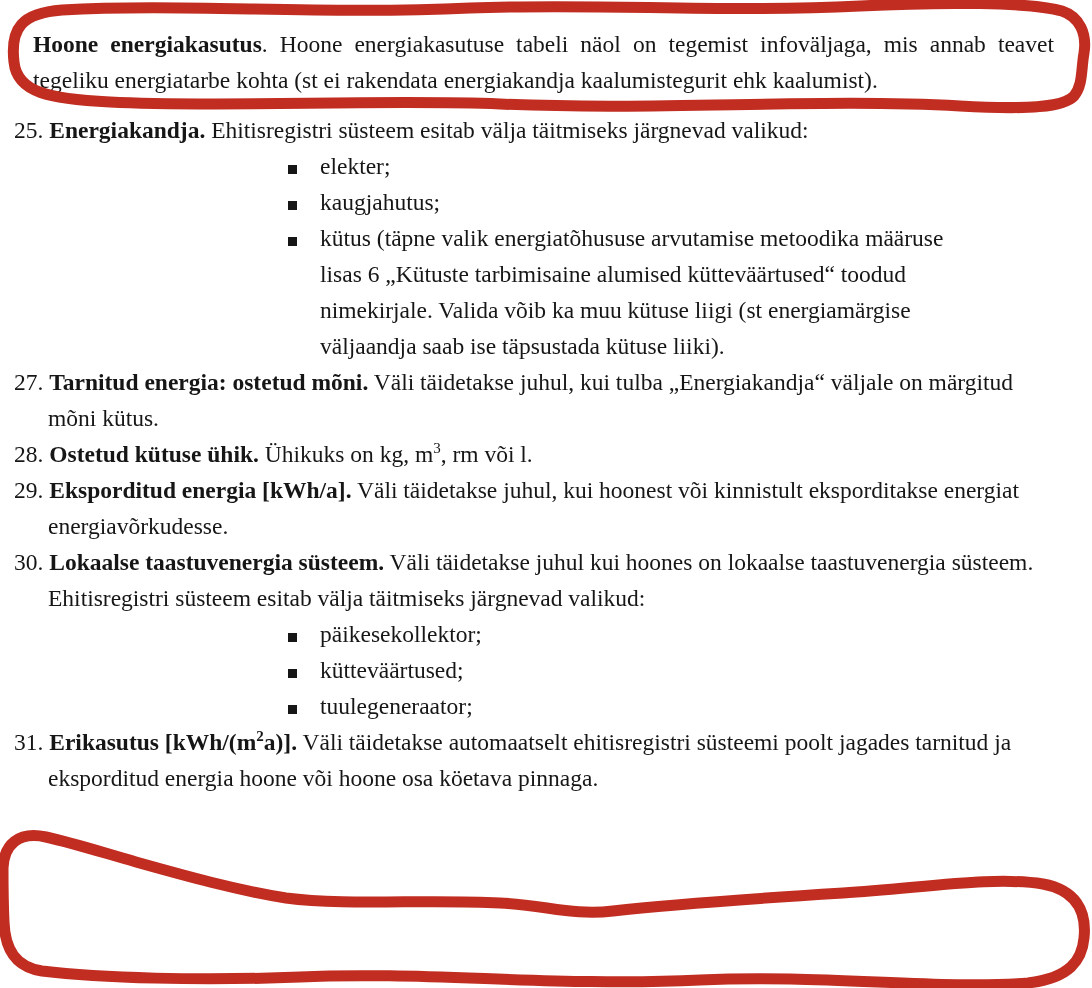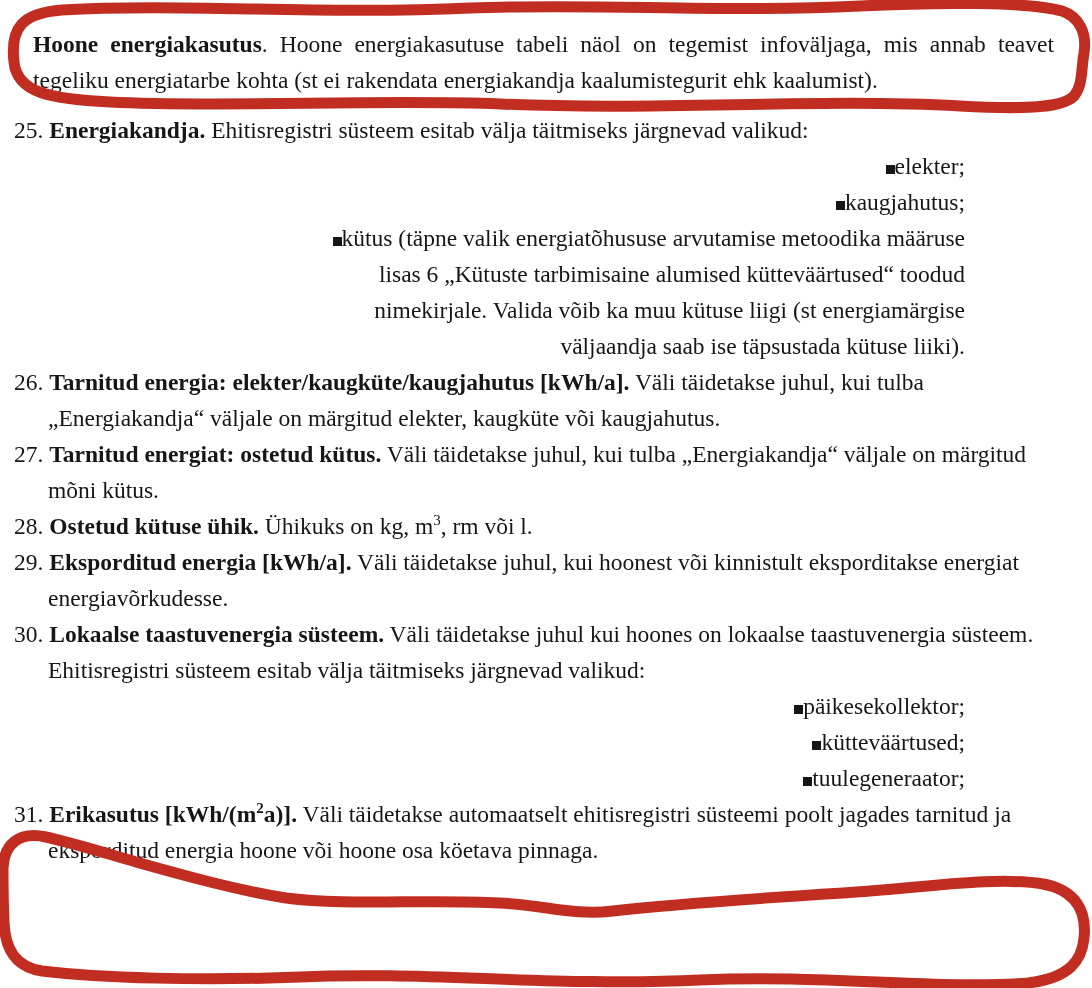--- a/index.html
+++ b/index.html
@@ -37,7 +37,6 @@
     padding-left: 320px;
     text-indent: -32px;
     width: 645px;
-    text-align: right;
   }
   .bullet {
     display: inline-block;

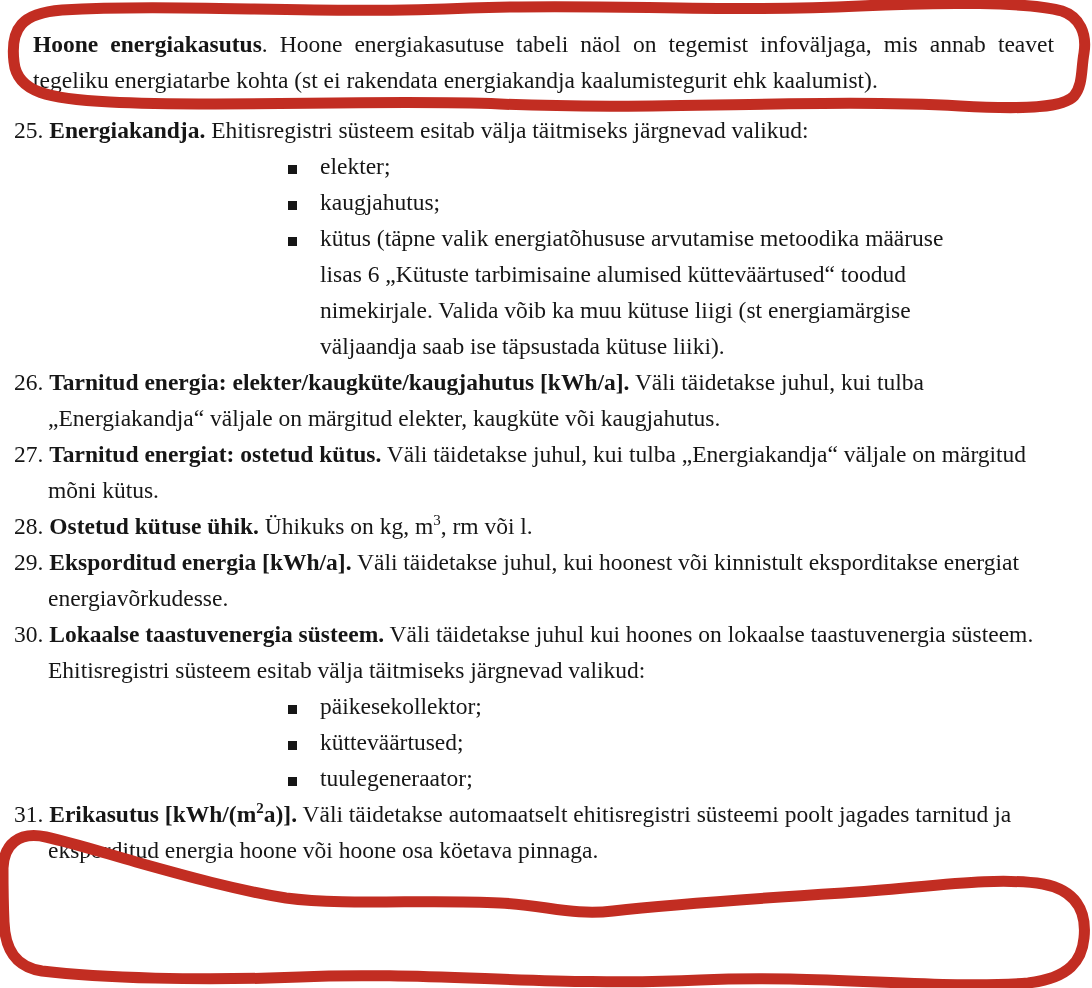--- a/index.html
+++ b/index.html
@@ -89,8 +89,6 @@
         <div class="brow"><span class="bullet"><i></i></span><span>kütus (täpne valik energiatõhususe arvutamise metoodika määruse lisas 6 „Kütuste tarbimisaine alumised kütteväärtused“ toodud nimekirjale. Valida võib ka muu kütuse liigi (st energiamärgise väljaandja saab ise täpsustada kütuse liiki).</span></div>
       </div>
 
-      <div class="item"><span class="num">26.</span>
-        <b>Tarnitud energia: elekter/kaugküte/kaugjahutus [kWh/a].</b><span> Väli täidetakse juhul, kui tulba „Energiakandja“ väljale on märgitud elekter, kaugküte või kaugjahutus.</span></div>
 
       <div class="item"><span class="num">27.</span>
         <b>Tarnitud energiat: ostetud kütus.</b><span> Väli täidetakse juhul, kui tulba „Energiakandja“ väljale on märgitud mõni kütus.</span></div>

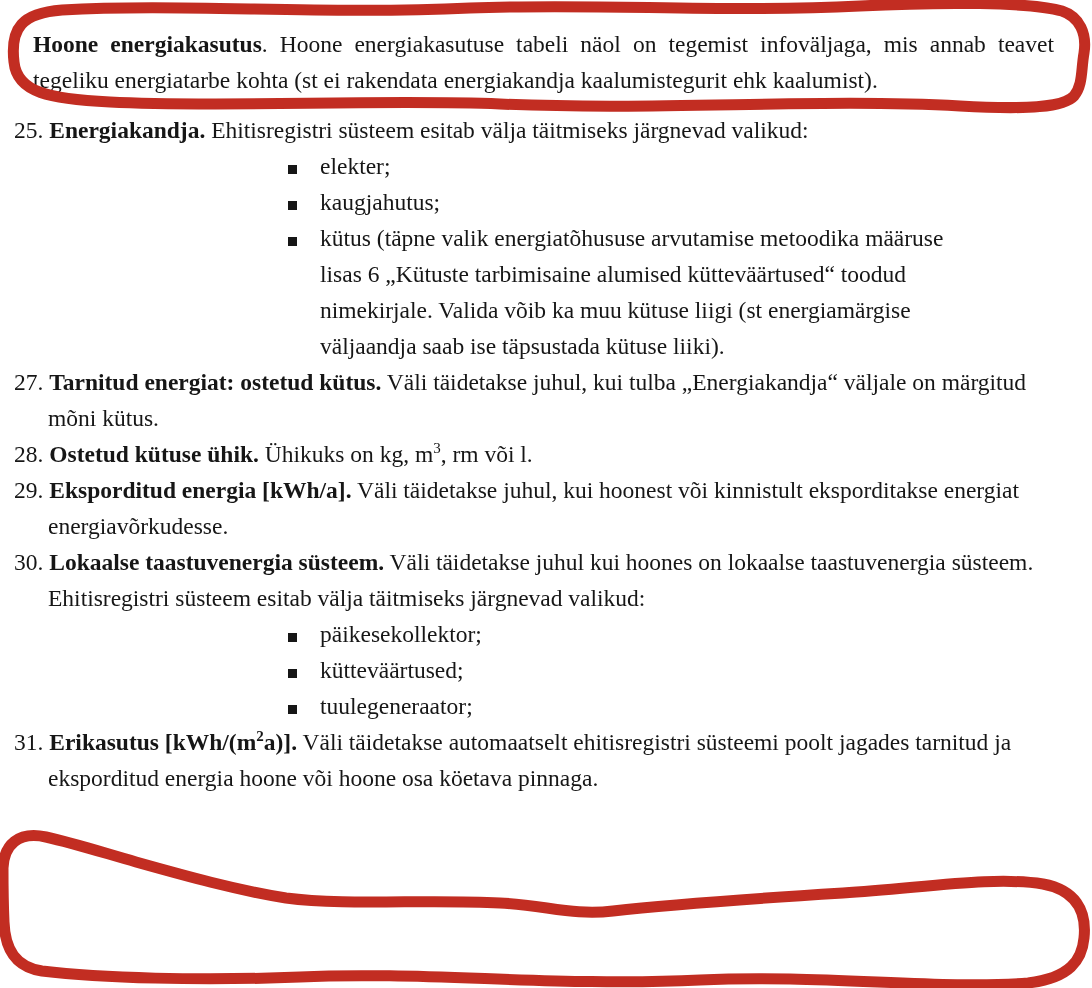--- a/index.html
+++ b/index.html
@@ -91,7 +91,7 @@
 
 
       <div class="item"><span class="num">27.</span>
-        <b>Tarnitud energiat: ostetud kütus.</b><span> Väli täidetakse juhul, kui tulba „Energiakandja“ väljale on märgitud mõni kütus.</span></div>
+        <b>Tarnitud energia: ostetud mõni.</b><span> Väli täidetakse juhul, kui tulba „Energiakandja“ väljale on märgitud mõni kütus.</span></div>
 
       <div class="item"><span class="num">28.</span>
         <b>Ostetud kütuse ühik.</b><span> Ühikuks on kg, m</span><sup>3</sup><span>, rm või l.</span></div>

